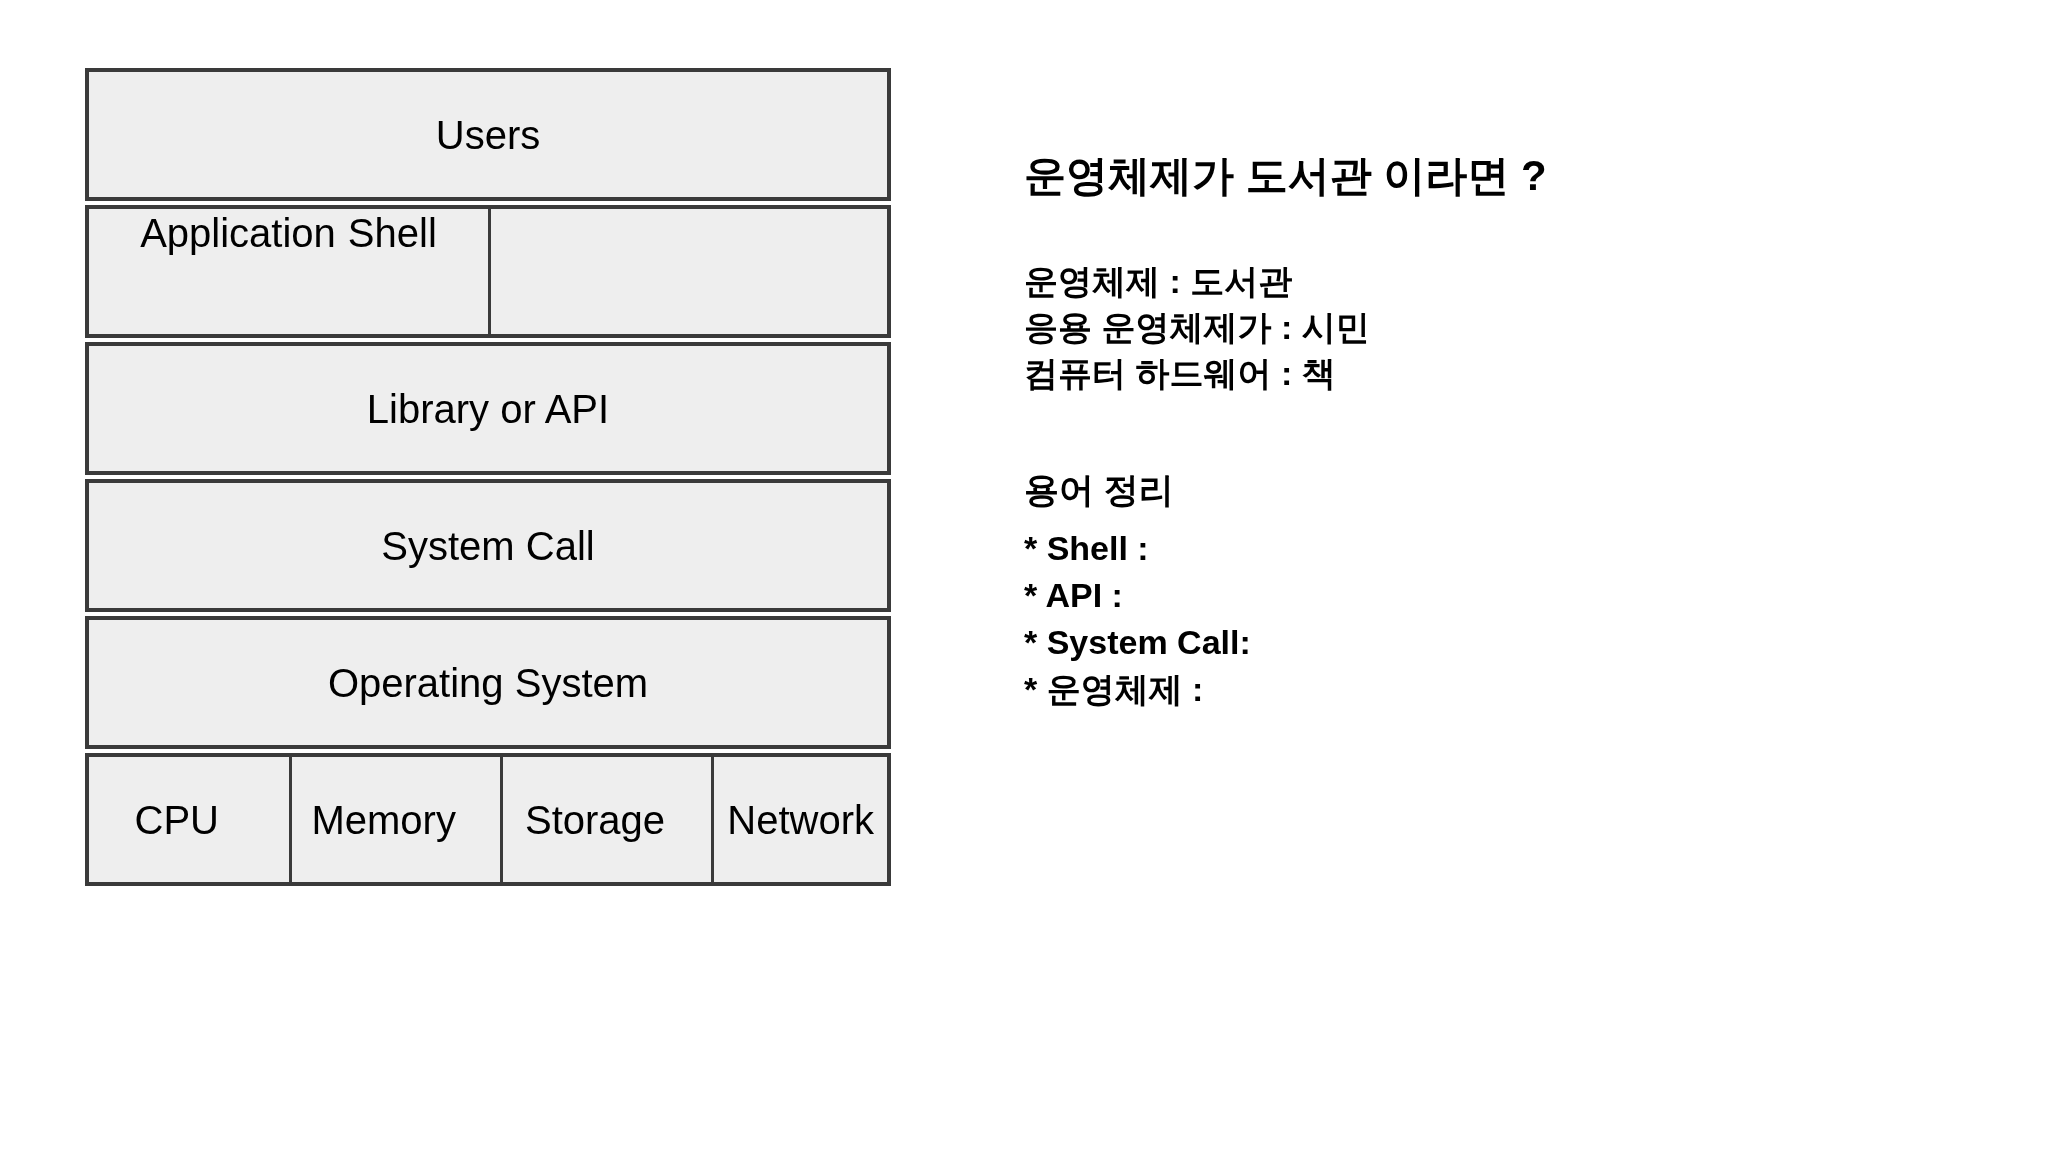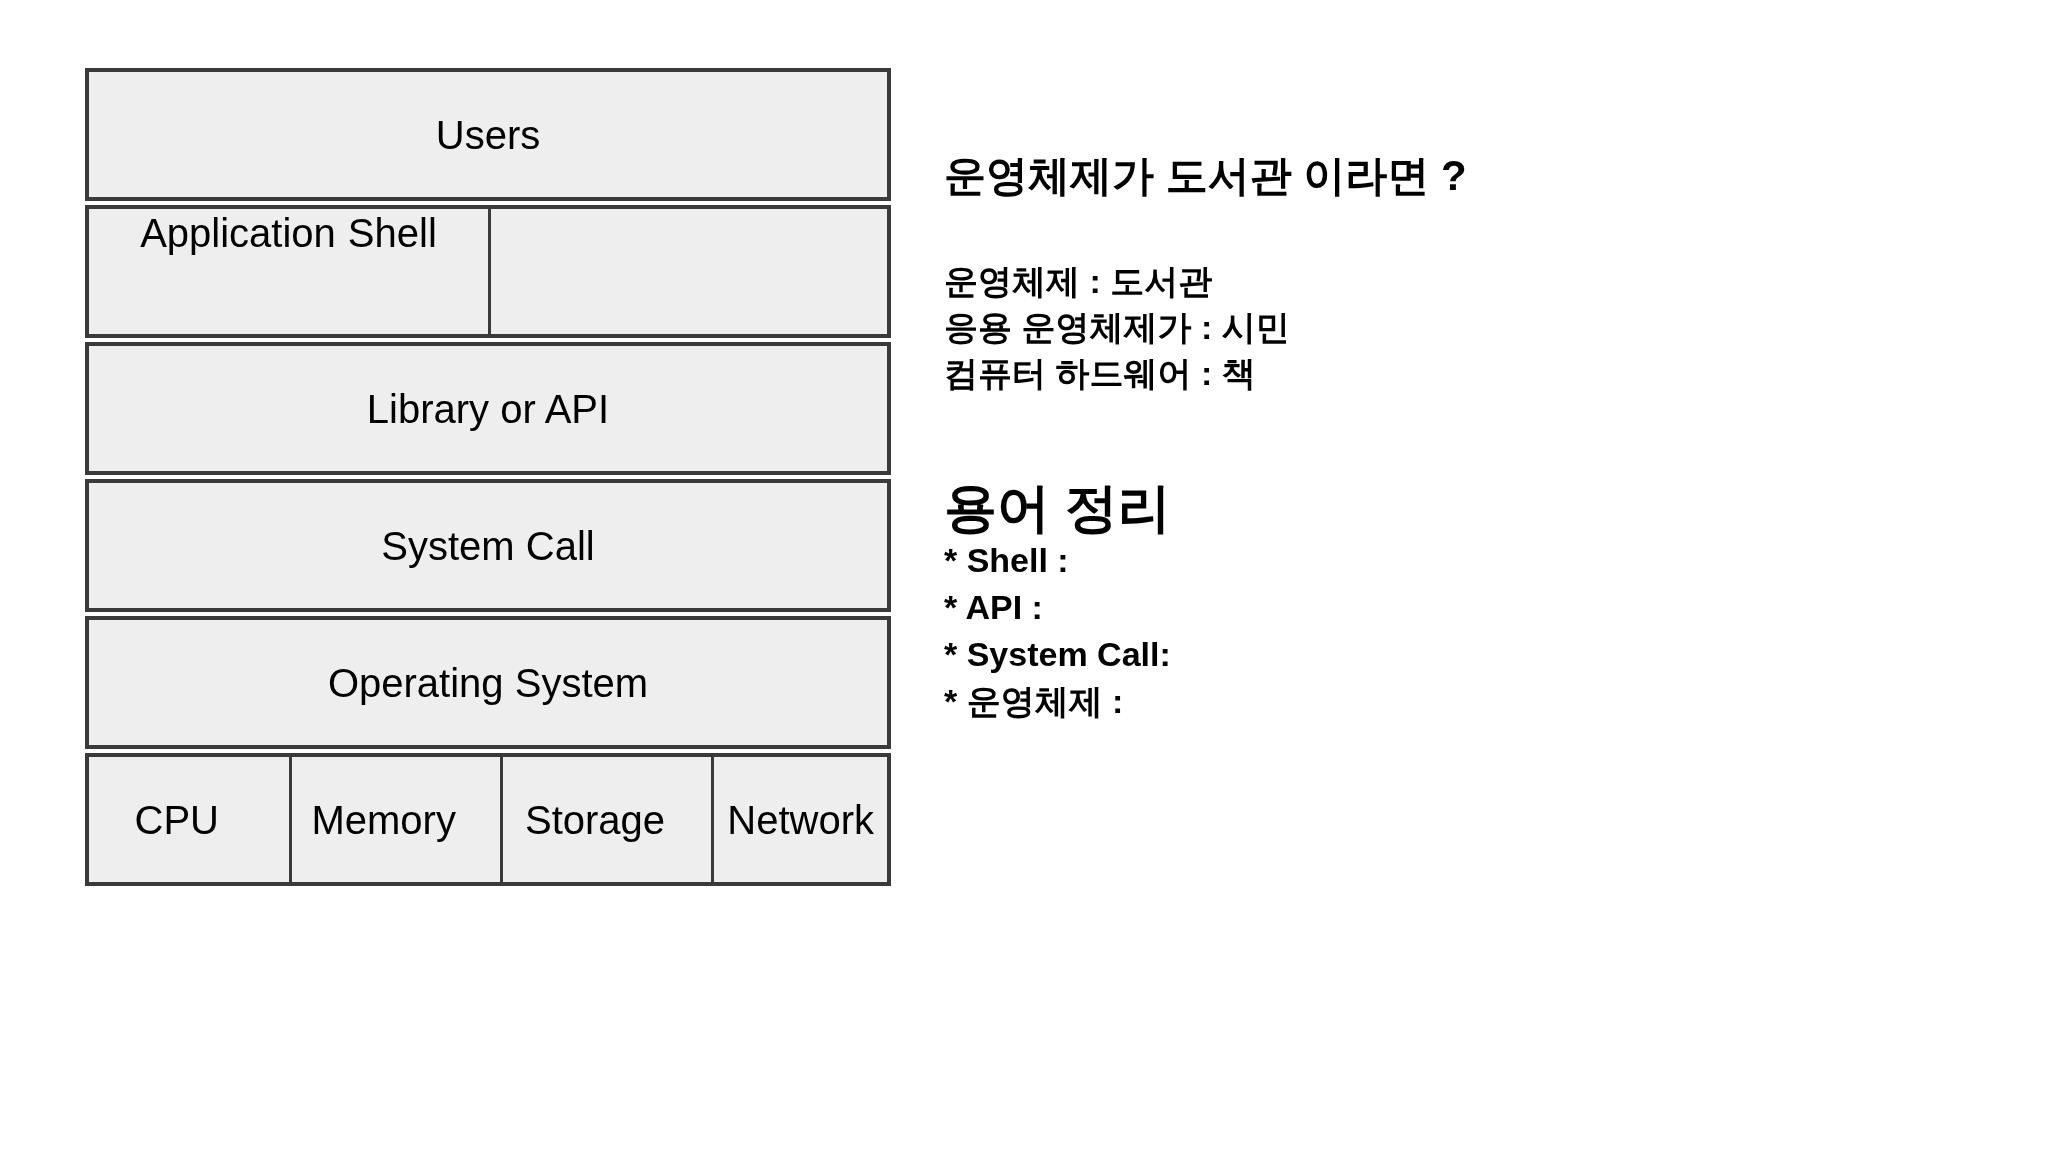--- a/index.html
+++ b/index.html
@@ -64,7 +64,7 @@
   
   .notes {
     position: absolute;
-    left: 944px;
+    left: 1024px;
     top: 152px;
     width: 900px;
   }

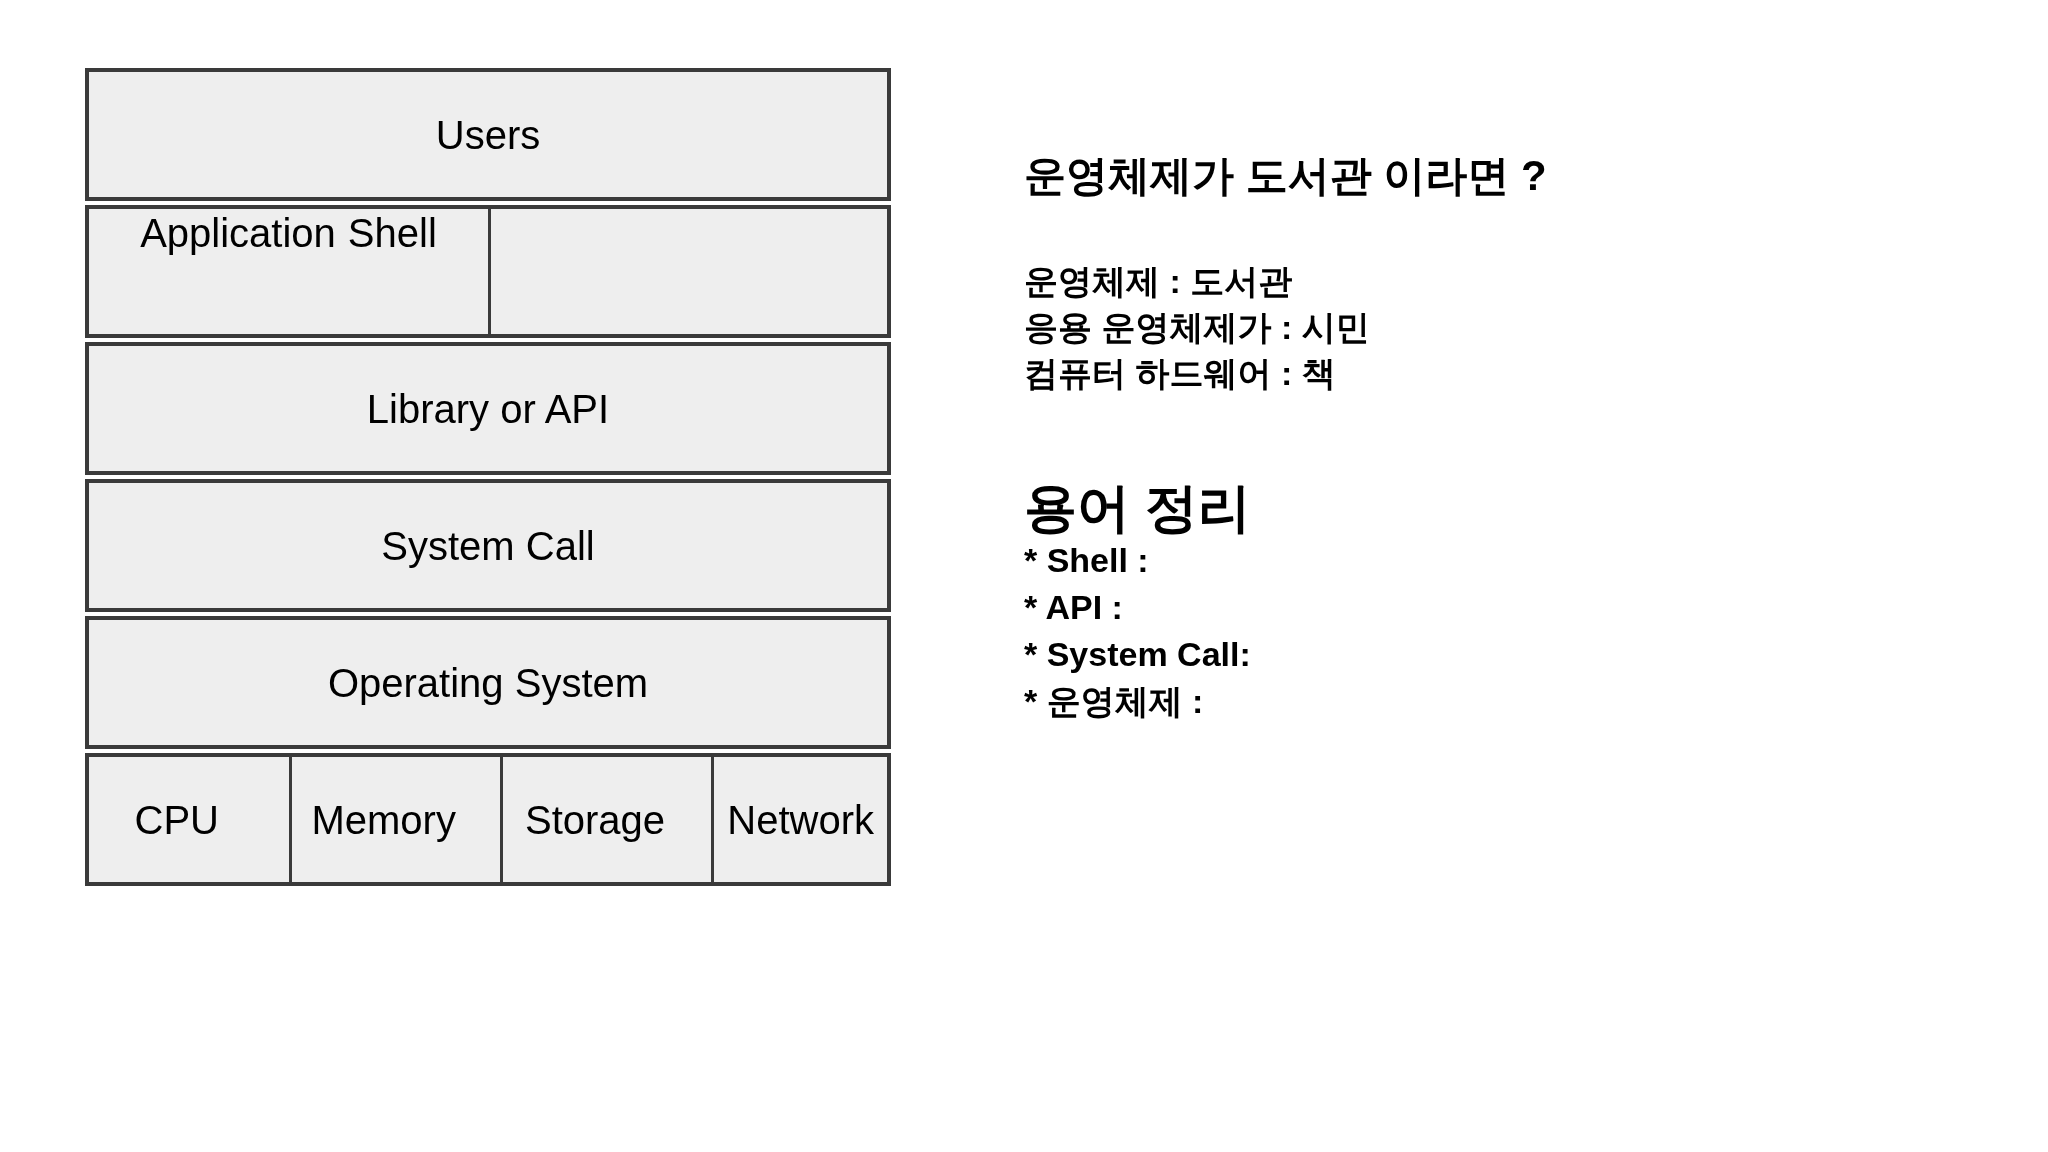--- a/index.html
+++ b/index.html
@@ -80,8 +80,8 @@
     line-height: 46px;
   }
   .glossary-title {
-    margin-top: 88px;
-    font-size: 53px;
+    margin-top: 70px;
+    font-size: 35px;
     font-weight: bold;
     line-height: 48px;
   }

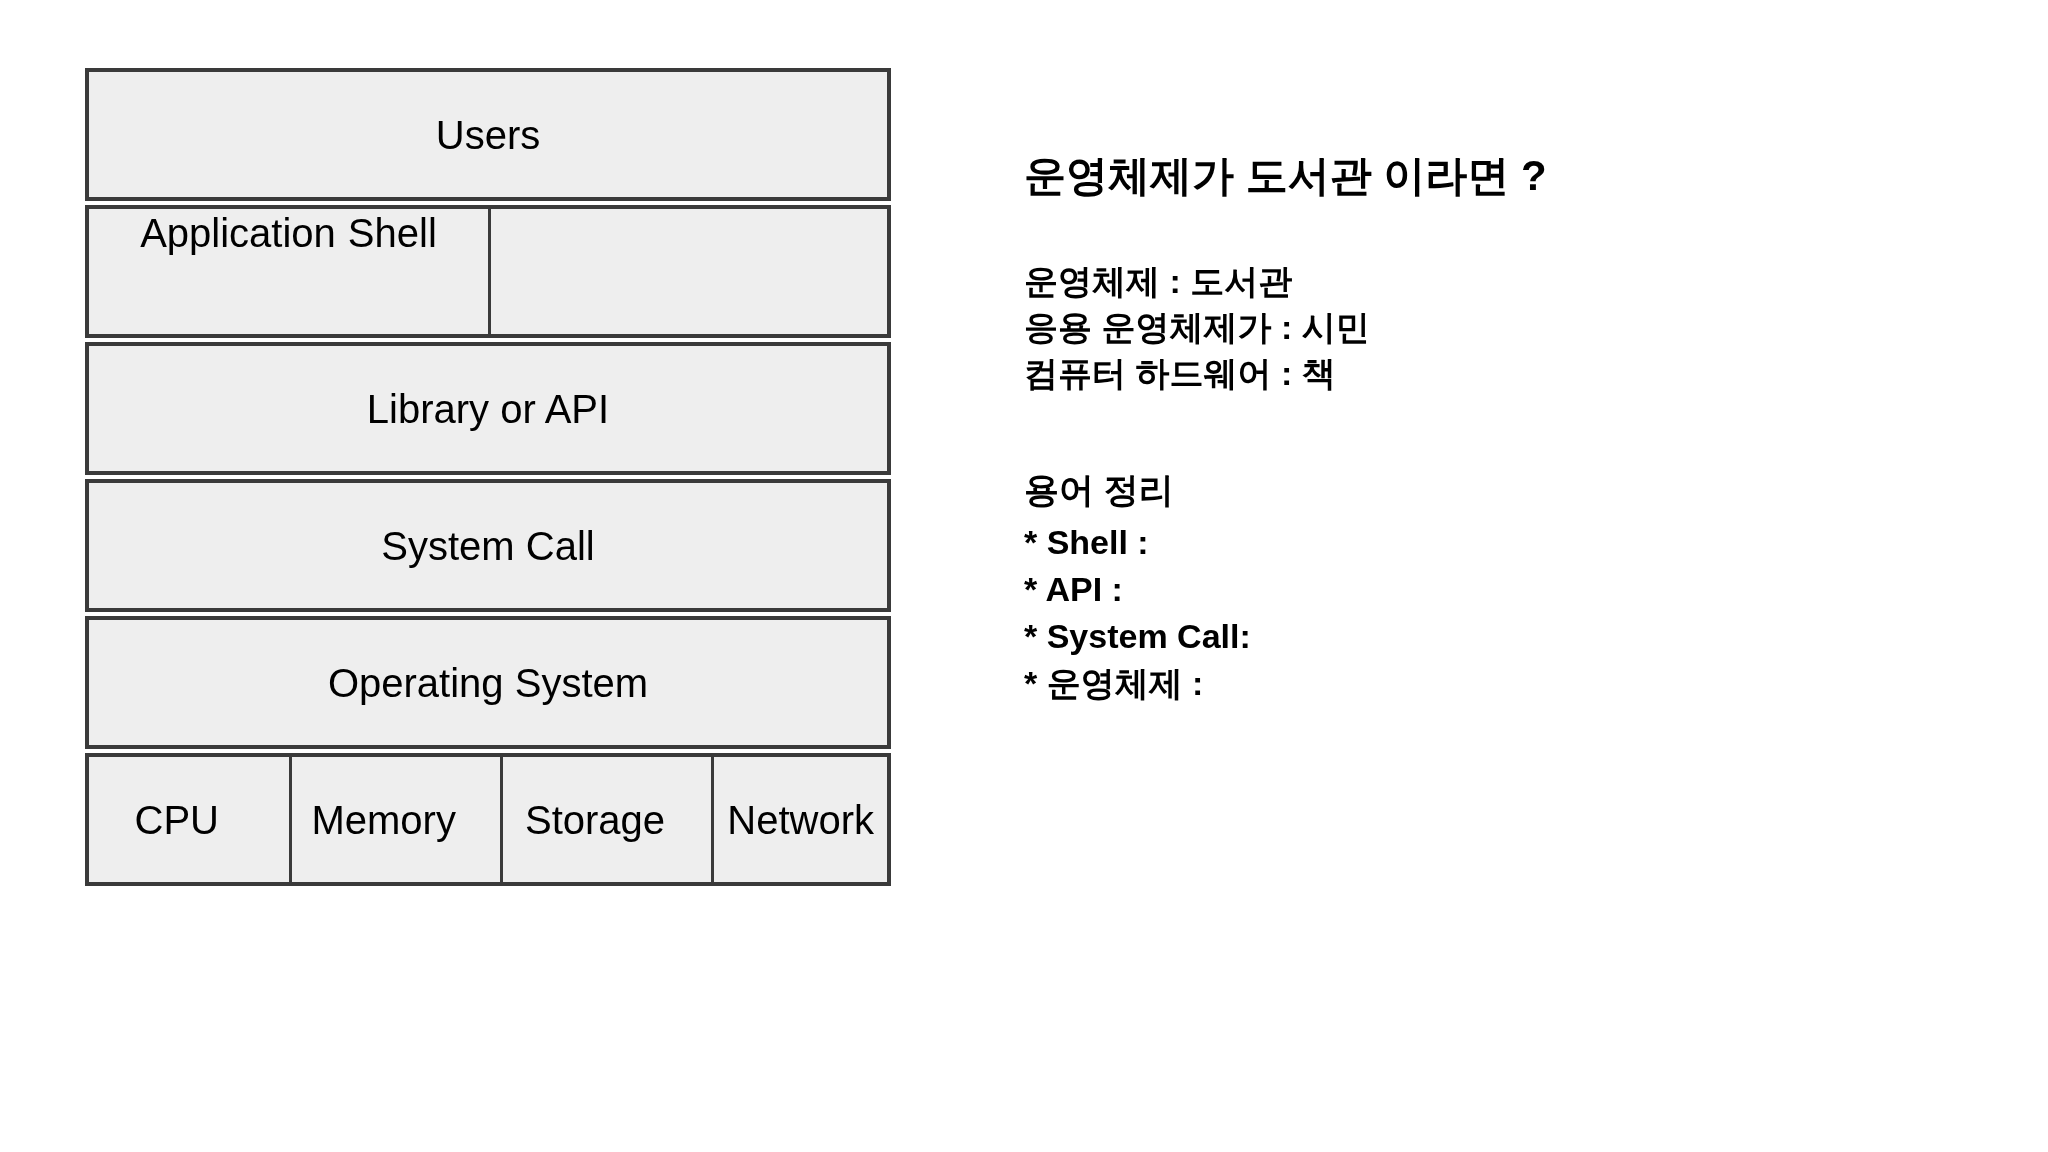--- a/index.html
+++ b/index.html
@@ -86,7 +86,7 @@
     line-height: 48px;
   }
   .glossary-items {
-    margin-top: 5px;
+    margin-top: 11px;
     font-size: 34px;
     font-weight: bold;
     line-height: 47px;

